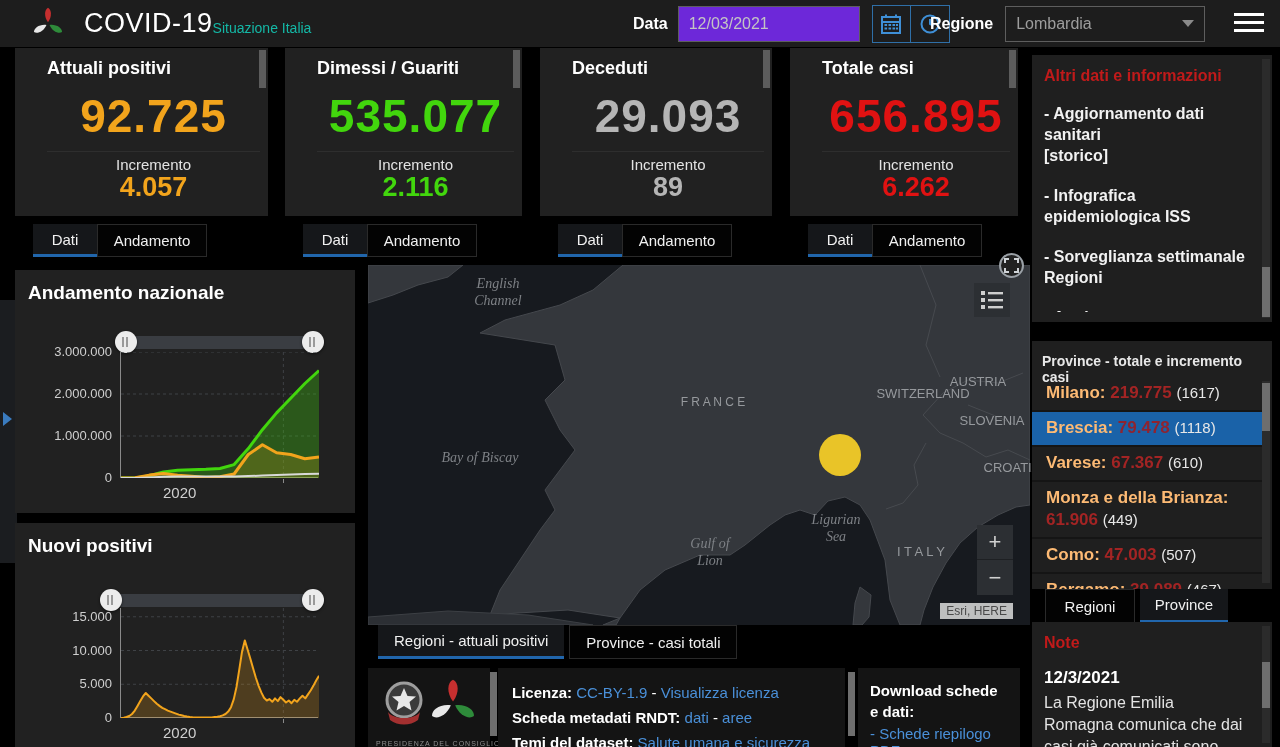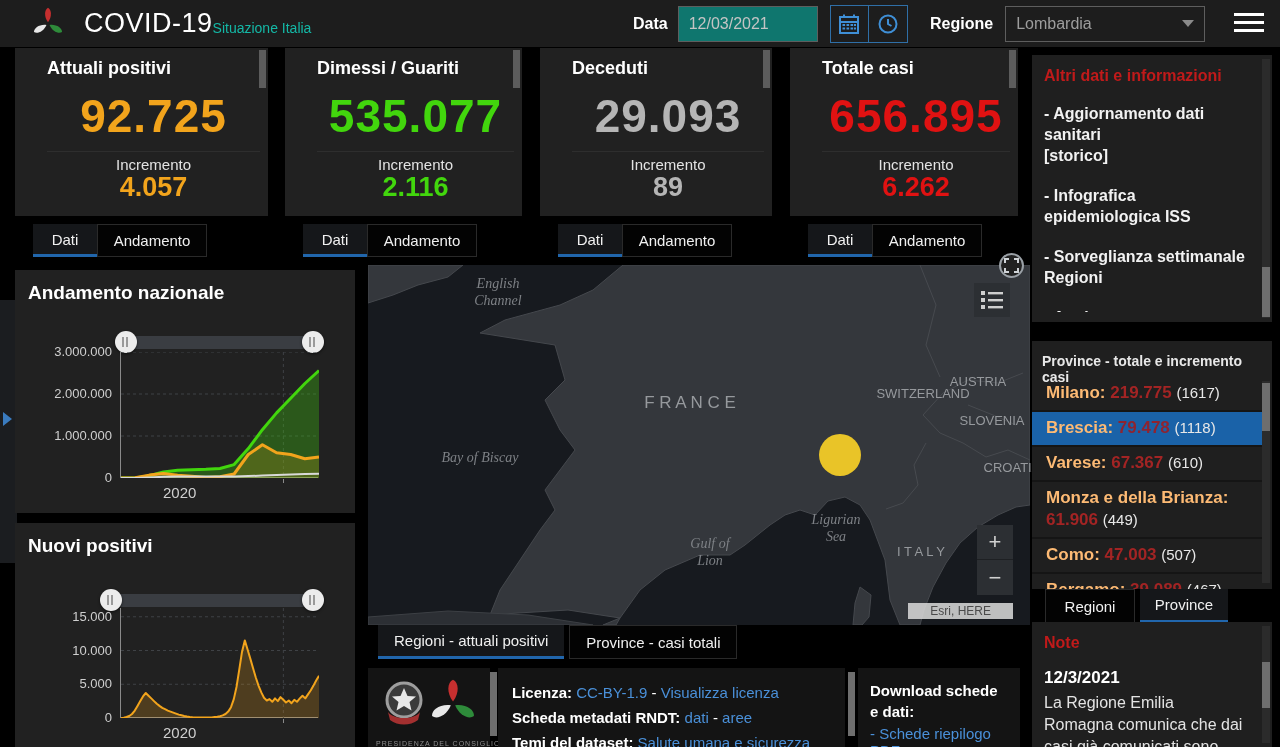--- a/index.html
+++ b/index.html
@@ -13,7 +13,7 @@
   .app-subtitle{font-size:14px;color:#14b8a6;margin-top:8px;}
   .tb-label{font-weight:bold;font-size:16px;color:#fff;}
   .date-wrap{position:absolute;left:633px;display:flex;align-items:center;}
-  .date-input{width:140px;height:36px;margin-left:10px;background:#0f766e;border:1px solid #5e5e5e;color:#c4c4c4;font-size:16px;padding:0 10px;}
+  .date-input{width:182px;height:36px;margin-left:10px;background:#6d28d9;border:1px solid #5e5e5e;color:#c4c4c4;font-size:16px;padding:0 10px;}
   .icon-btn{width:39px;height:38px;border:1px solid #2f6fa7;background:#1d1d1d;display:flex;align-items:center;justify-content:center;cursor:pointer;}
   .icon-btn + .icon-btn{border-left:none;}
   .region-wrap{position:absolute;left:930px;display:flex;align-items:center;}

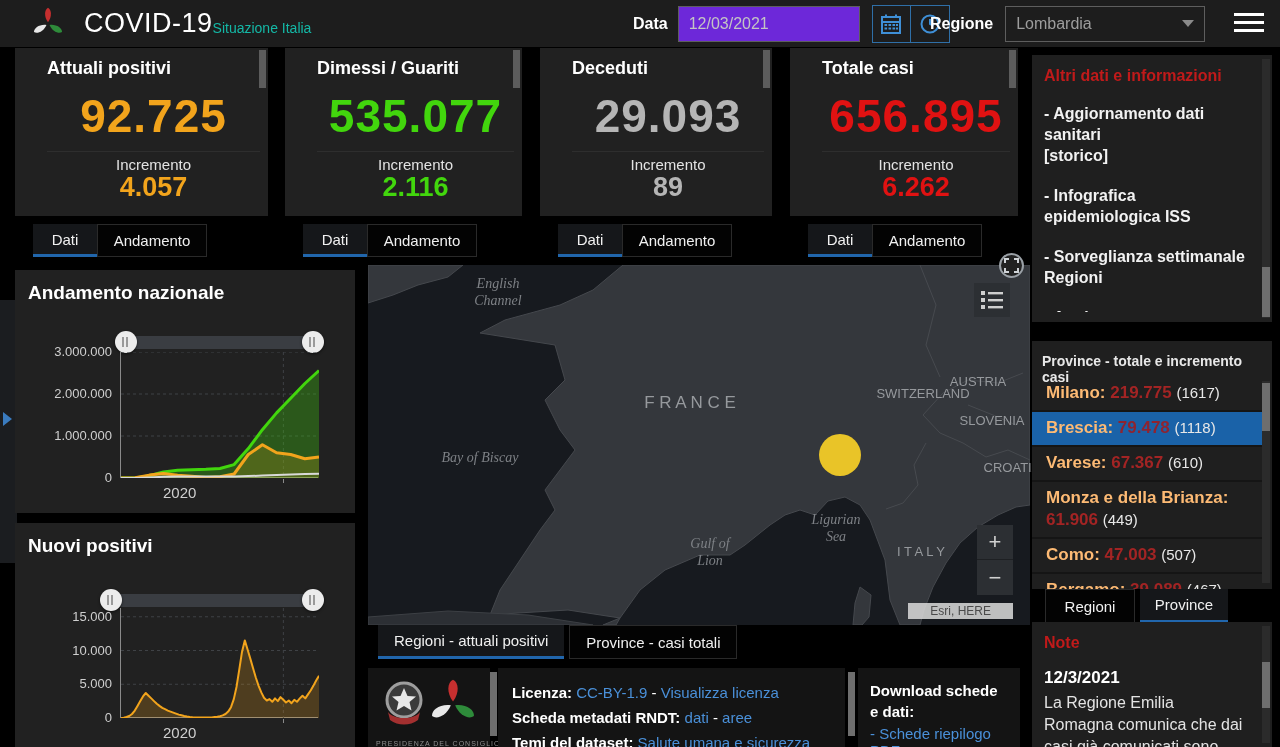--- a/index.html
+++ b/index.html
@@ -302,7 +302,7 @@
     <div id="map-labels">
         <span class="mlbl water" style="left: 130px; top: 27px;">English
 Channel</span>
-        <span class="mlbl country" style="left: 322px; top: 137px; font-size: 17px; text-align: center;">F R A N C E</span>
+        <span class="mlbl country" style="left: 345px; top: 137px; font-size: 12px; text-align: center;">F R A N C E</span>
         <span class="mlbl water" style="left: 112px; top: 192px;">Bay of Biscay</span>
         <span class="mlbl country" style="left: 555px; top: 128px;">SWITZERLAND</span>
         <span class="mlbl country" style="left: 610px; top: 116px;">AUSTRIA</span>

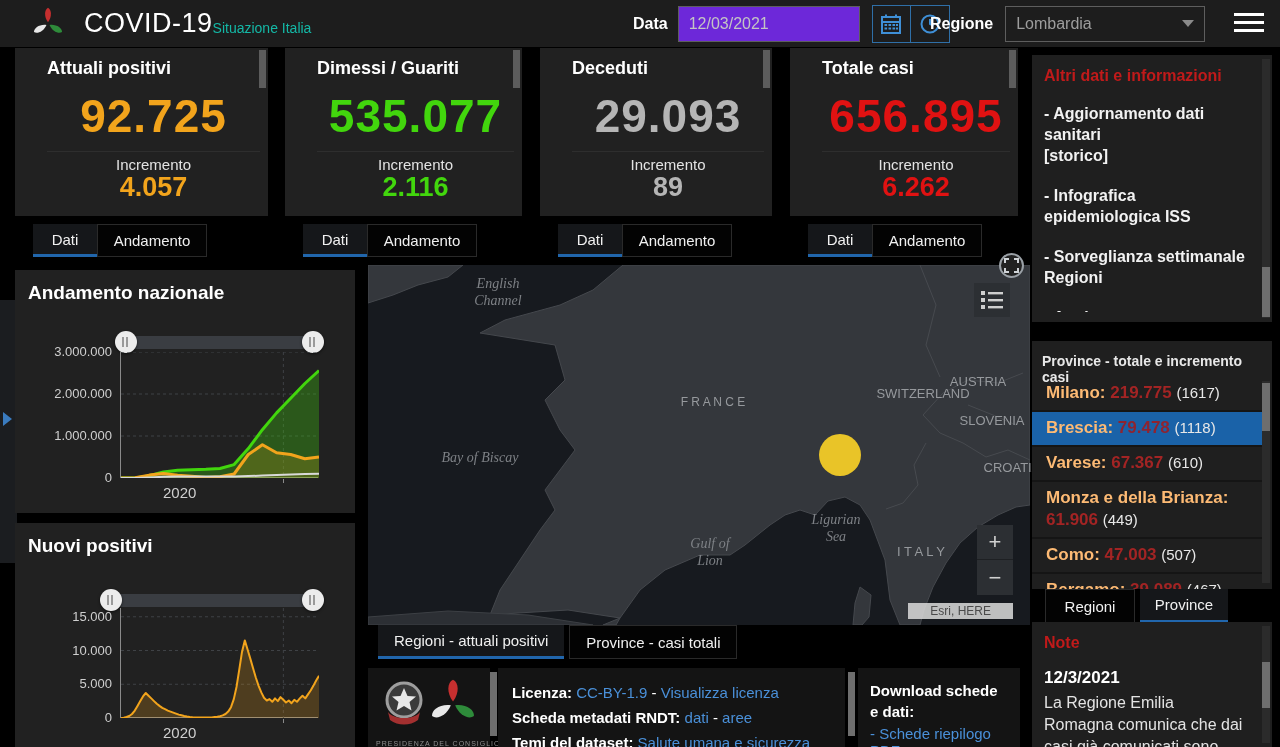--- a/index.html
+++ b/index.html
@@ -60,7 +60,7 @@
   .zoomctl{position:absolute;right:17px;top:260px;width:36px;height:70px;background:#2c2f33;}
   .zoomctl .zb{height:35px;display:flex;align-items:center;justify-content:center;font-size:22px;color:#d0d0d0;cursor:pointer;}
   .zoomctl .zb:first-child{border-bottom:1px solid #1e2023;}
-  .attribution{position:absolute;right:17px;bottom:6px;background:rgba(214,214,214,.88);color:#4a4a4a;font-size:12px;padding:1px 22px;}
+  .attribution{position:absolute;right:17px;bottom:6px;background:rgba(214,214,214,.88);color:#4a4a4a;font-size:12px;padding:1px 6px;}
   .maptabs{position:absolute;left:378px;top:625px;display:flex;height:34px;}
   .maptabs .tab{padding:0 16px;}
 

